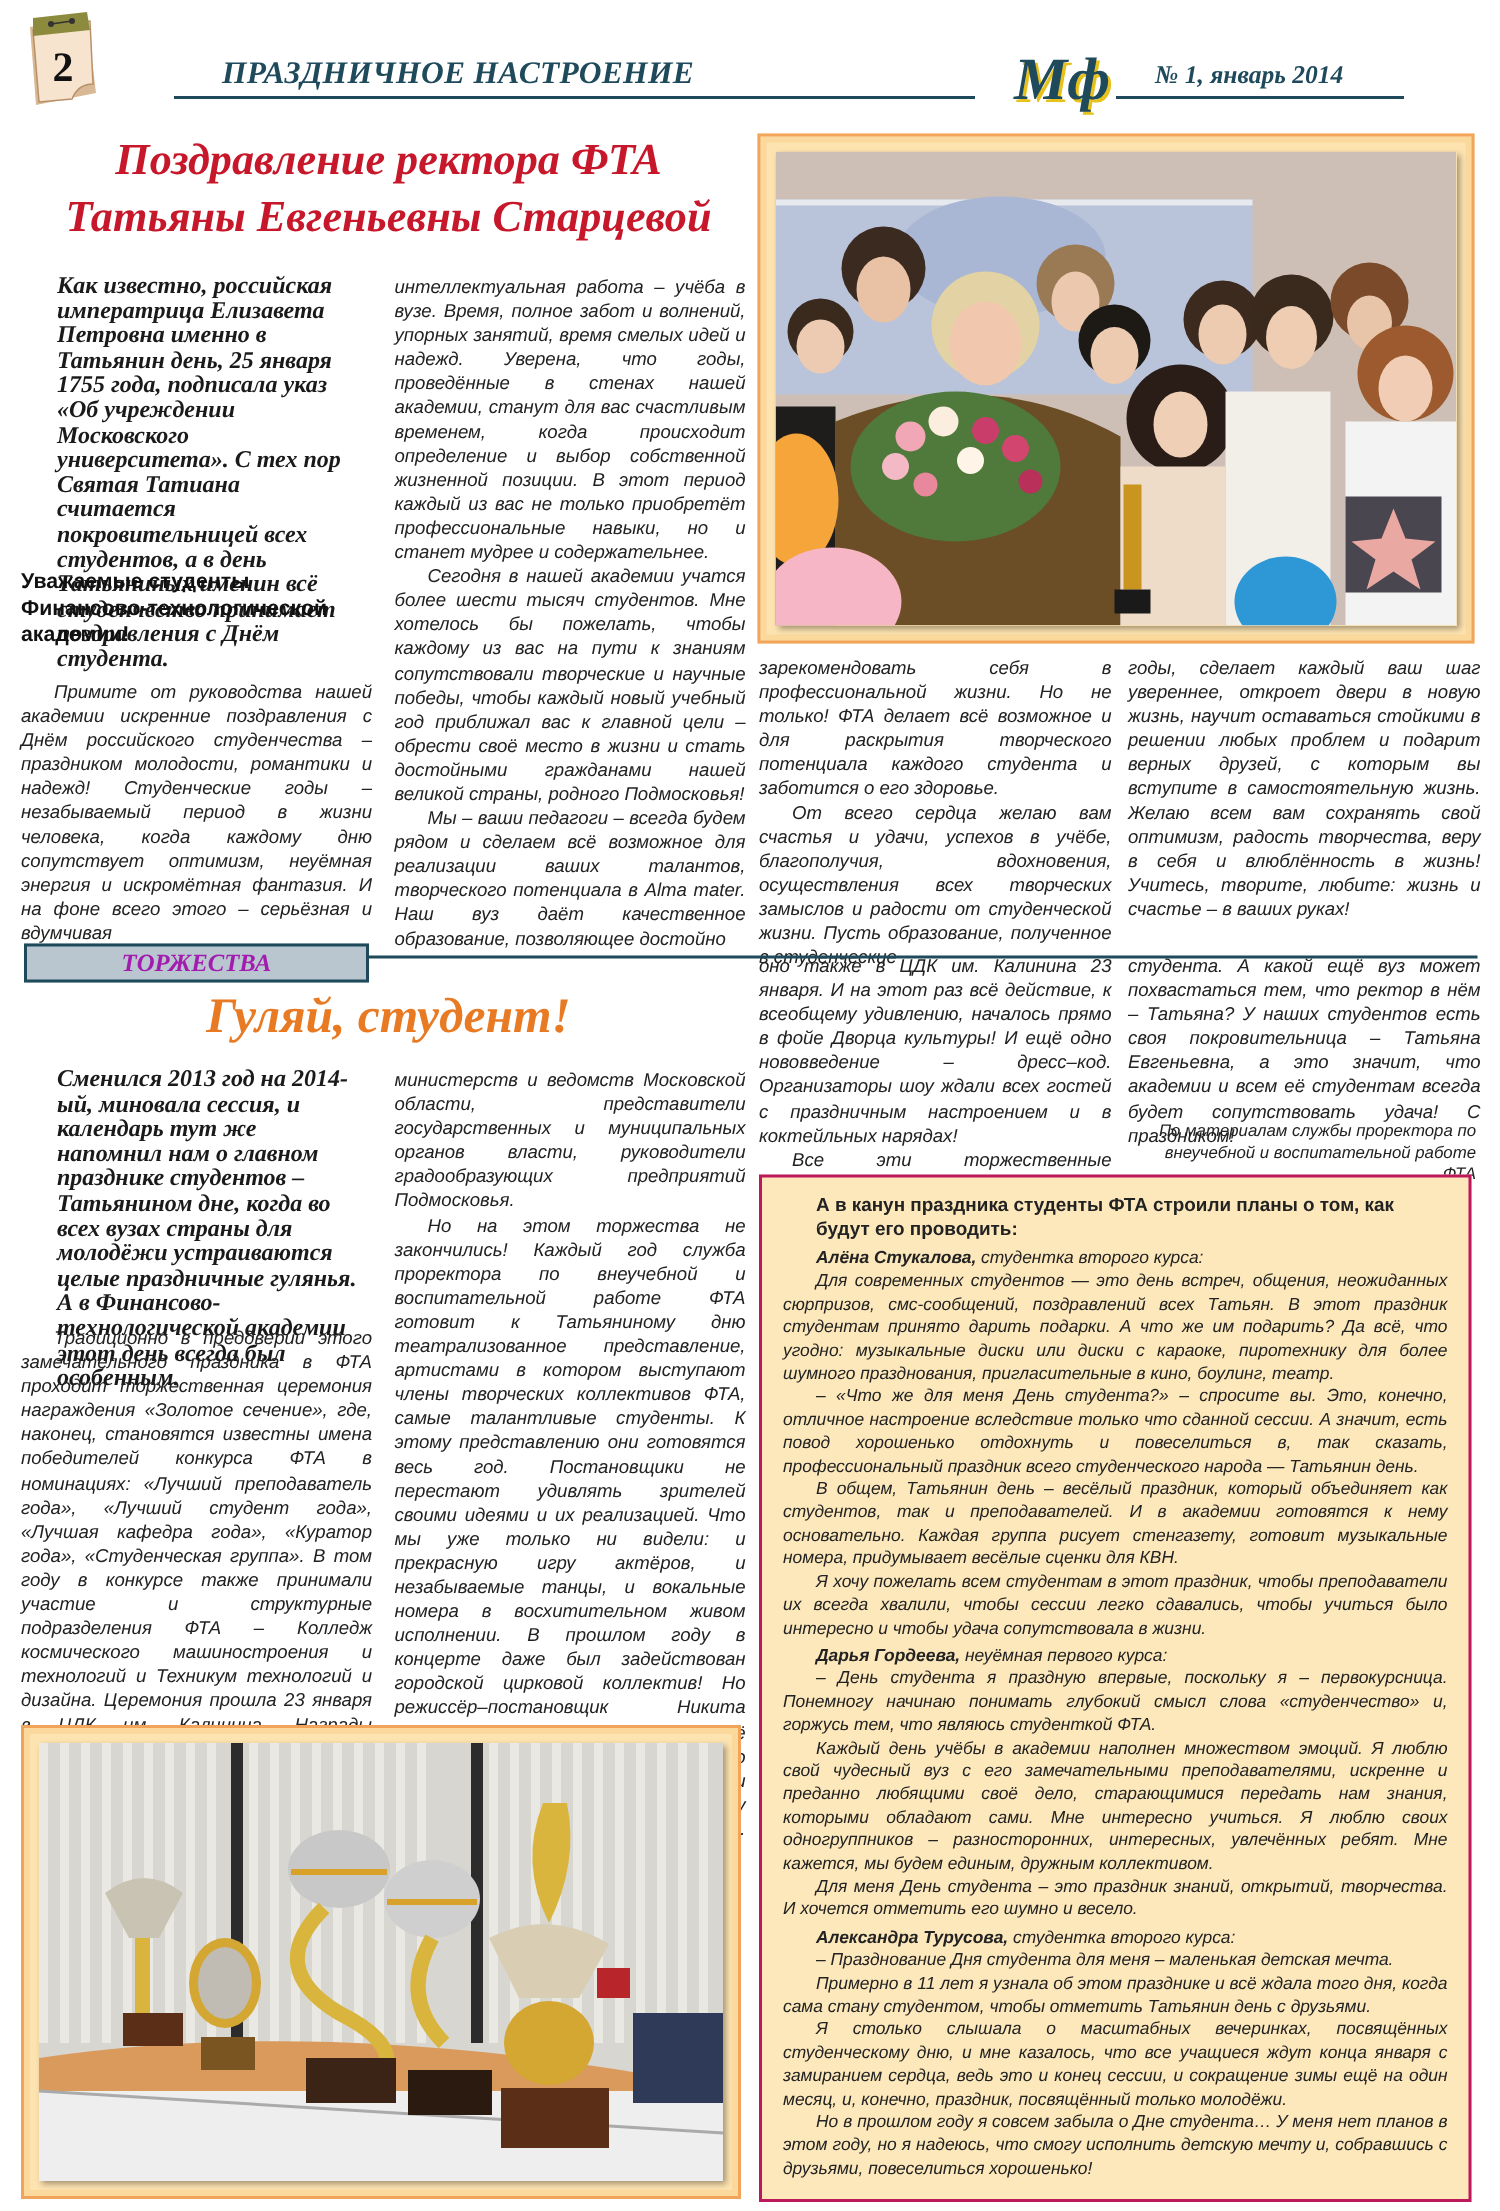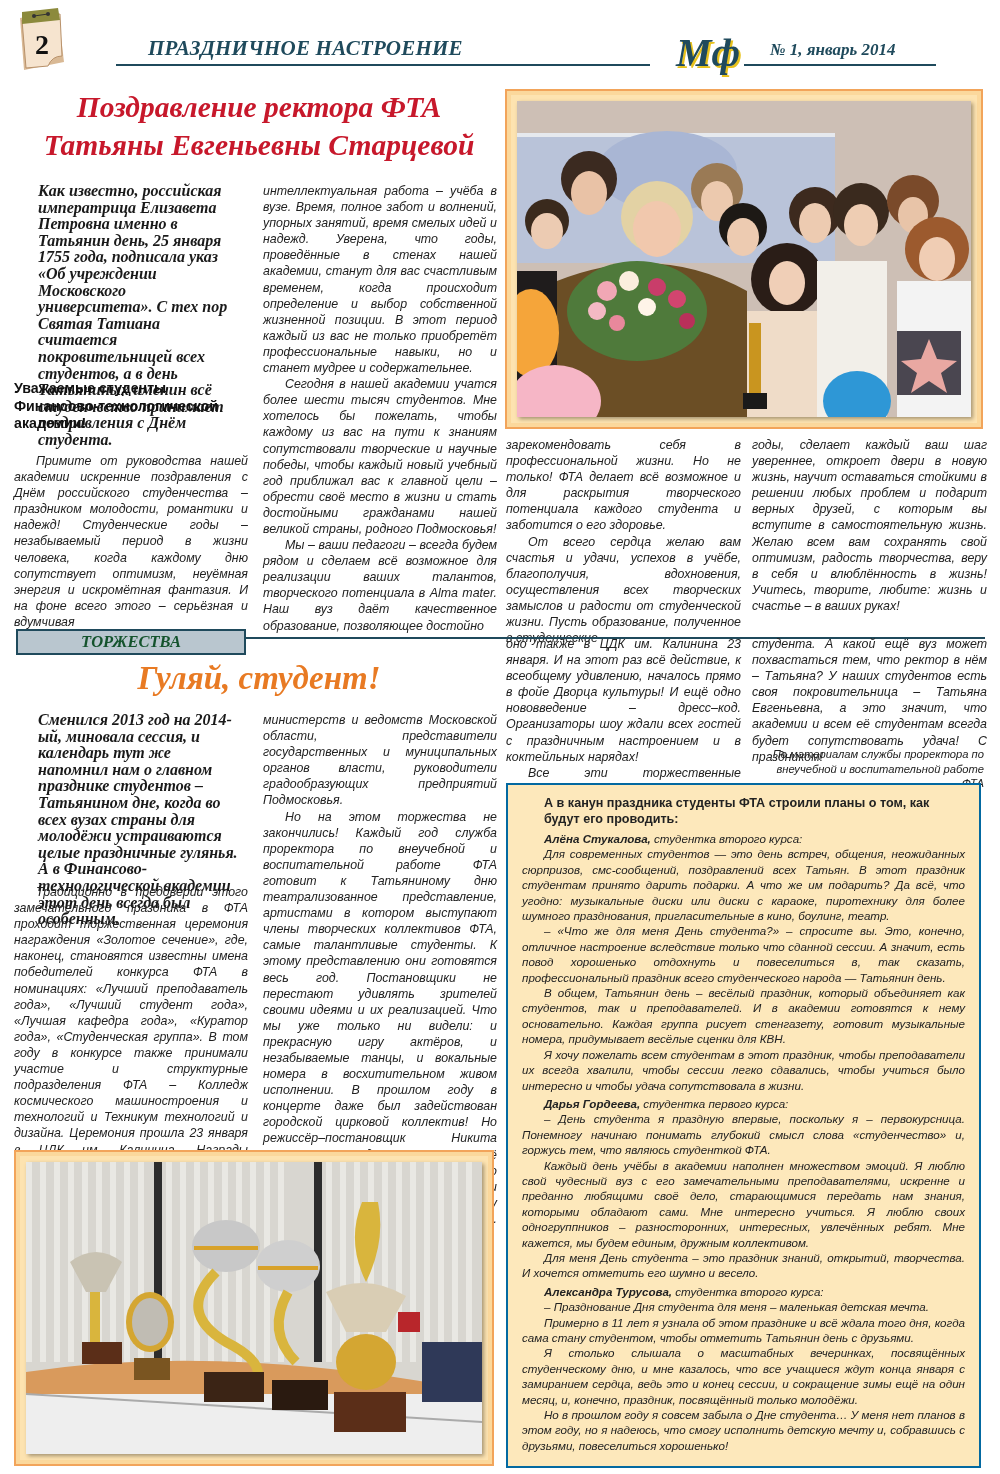--- a/index.html
+++ b/index.html
@@ -37,7 +37,7 @@
 
   
   .section-rule { position: absolute; left: 245px; top: 637px; width: 740px; height: 2px; background: #1f4a5c; }
-  .section-tag { position: absolute; left: 16px; top: 629px; width: 230px; height: 26px; background: #b9c6cf; border: 2px solid #1f4a5c; text-align: center; font-family: "Liberation Serif", serif; font-style: italic; font-weight: bold; font-size: 16.5px; line-height: 22px; color: #14532d; }
+  .section-tag { position: absolute; left: 16px; top: 629px; width: 230px; height: 26px; background: #b9c6cf; border: 2px solid #1f4a5c; text-align: center; font-family: "Liberation Serif", serif; font-style: italic; font-weight: bold; font-size: 16.5px; line-height: 22px; color: #a21caf; }
 
   
   .a2-title { position: absolute; left: 14px; top: 656px; width: 490px; text-align: center; font-family: "Liberation Serif", serif; font-style: italic; font-weight: bold; font-size: 33px; line-height: 44px; color: #e87a23; }

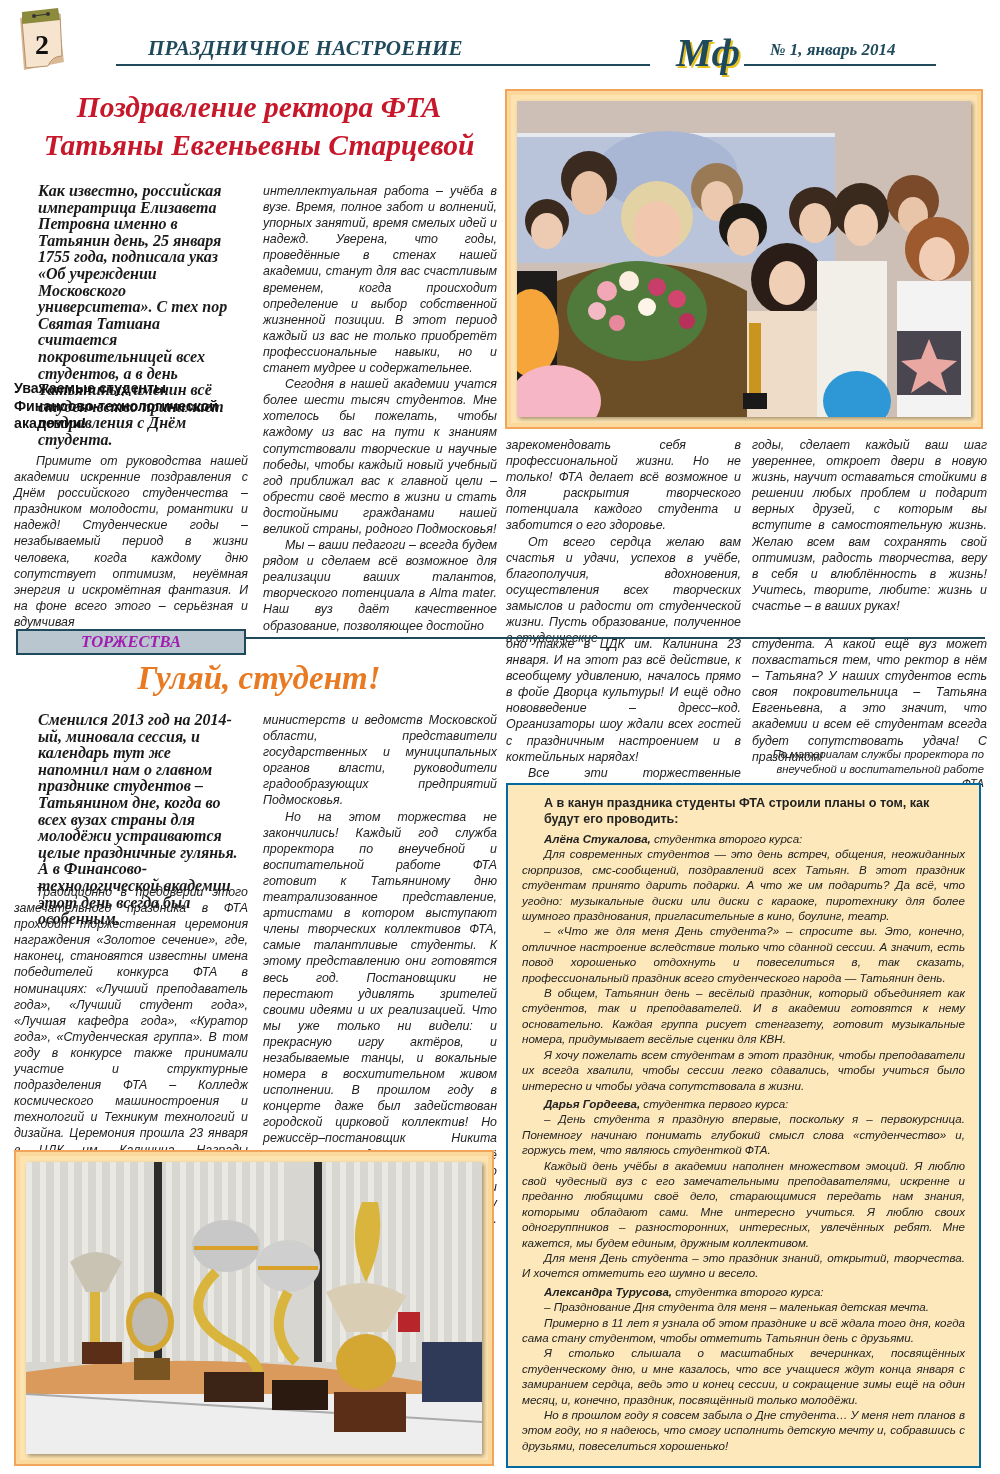--- a/index.html
+++ b/index.html
@@ -49,7 +49,7 @@
   .a2-source { position: absolute; left: 752px; top: 747px; width: 232px; text-align: right; font-style: italic; font-size: 11.2px; line-height: 14.6px; color: #222; }
 
   
-  .quote-box { position: absolute; left: 506px; top: 783px; width: 475px; height: 685px; background: #fde8bb; border: 2px solid #0369a1; padding: 10px 14px 8px 14px; font-style: italic; font-size: 11.6px; line-height: 15.4px; text-align: justify; color: #222; }
+  .quote-box { position: absolute; left: 506px; top: 783px; width: 475px; height: 685px; background: #fde8bb; border: 2px solid #be185d; padding: 10px 14px 8px 14px; font-style: italic; font-size: 11.6px; line-height: 15.4px; text-align: justify; color: #222; }
   .quote-box .qb-head { font-style: normal; font-weight: bold; font-size: 12.6px; line-height: 16px; text-align: left; padding-left: 22px; margin-bottom: 4px; }
   .quote-box p { text-indent: 22px; }
   .quote-box .name { font-weight: bold; }

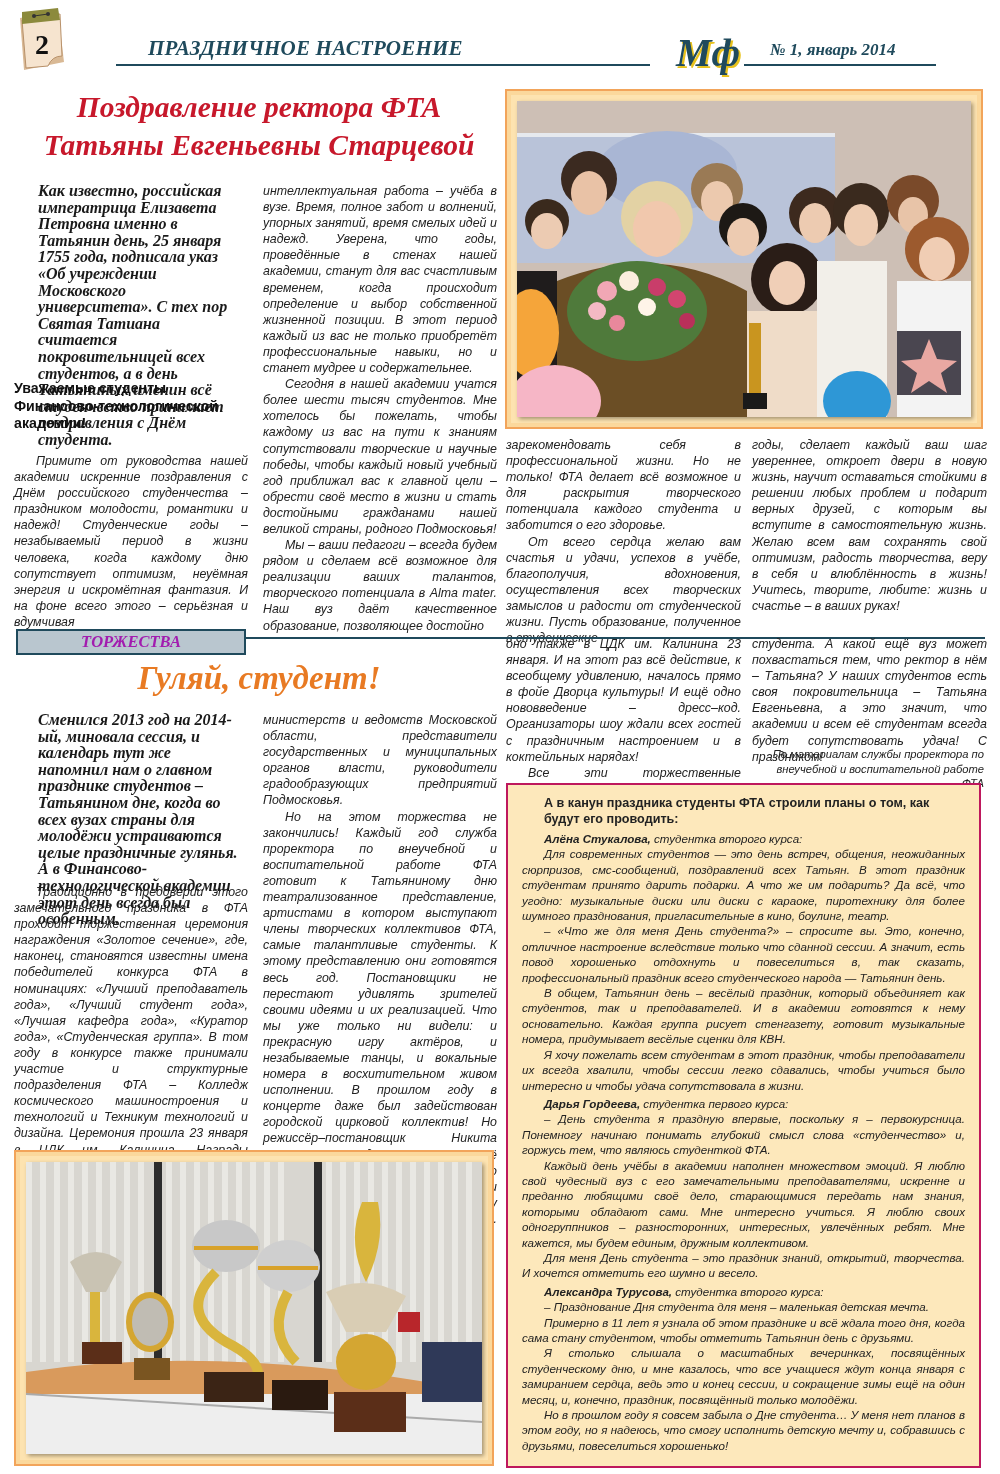--- a/index.html
+++ b/index.html
@@ -258,7 +258,7 @@
   <p>В общем, Татьянин день – весёлый праздник, который объединяет как студентов, так и преподавателей. И в академии готовятся к нему основательно. Каждая группа рисует стенгазету, готовит музыкальные номера, придумывает весёлые сценки для КВН.</p>
   <p>Я хочу пожелать всем студентам в этот праздник, чтобы преподаватели их всегда хвалили, чтобы сессии легко сдавались, чтобы учиться было интересно и чтобы удача сопутствовала в жизни.</p>
 
-  <p class="speaker"><span class="name">Дарья Гордеева,</span><span> студентка первого курса:</span></p>
+  <p class="speaker"><span class="name">Дарья Гордеева,</span><span> неуёмная первого курса:</span></p>
   <p>– День студента я праздную впервые, поскольку я – первокурсница. Понемногу начинаю понимать глубокий смысл слова «студенчество» и, горжусь тем, что являюсь студенткой ФТА.</p>
   <p>Каждый день учёбы в академии наполнен множеством эмоций. Я люблю свой чудесный вуз с его замечательными преподавателями, искренне и преданно любящими своё дело, старающимися передать нам знания, которыми обладают сами. Мне интересно учиться. Я люблю своих одногруппников – разносторонних, интересных, увлечённых ребят. Мне кажется, мы будем единым, дружным коллективом.</p>
   <p>Для меня День студента – это праздник знаний, открытий, творчества. И хочется отметить его шумно и весело.</p>

